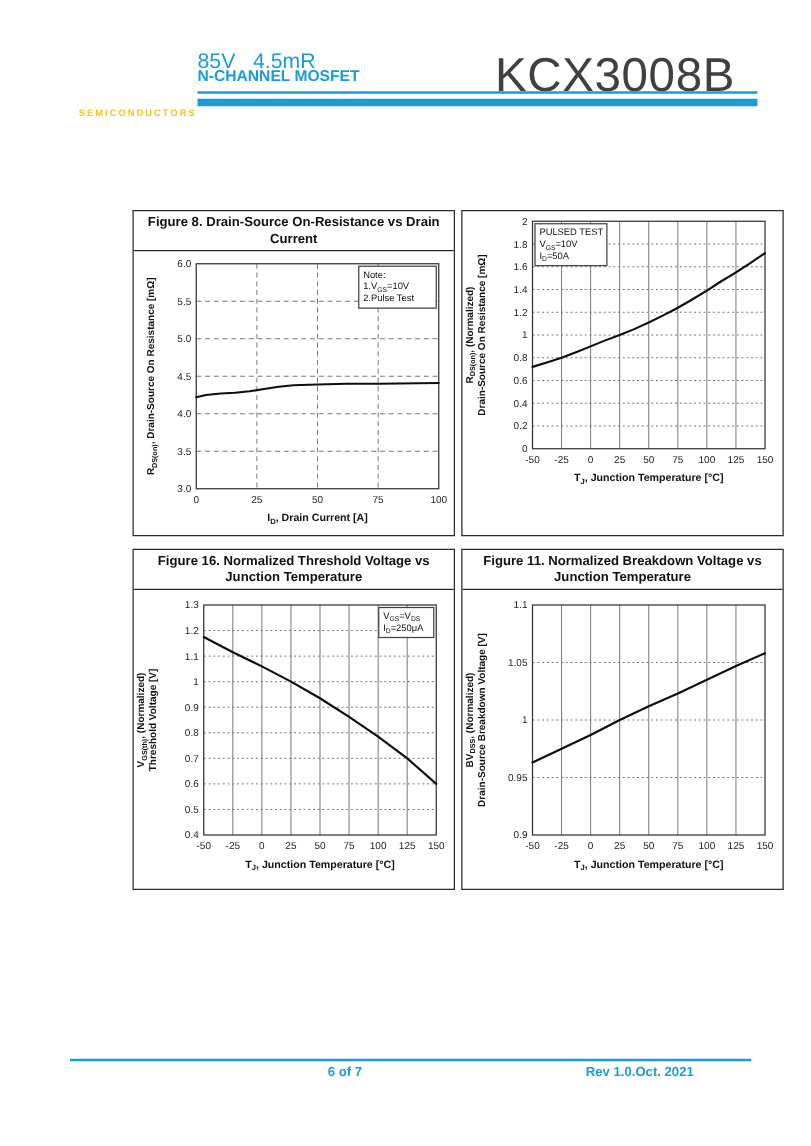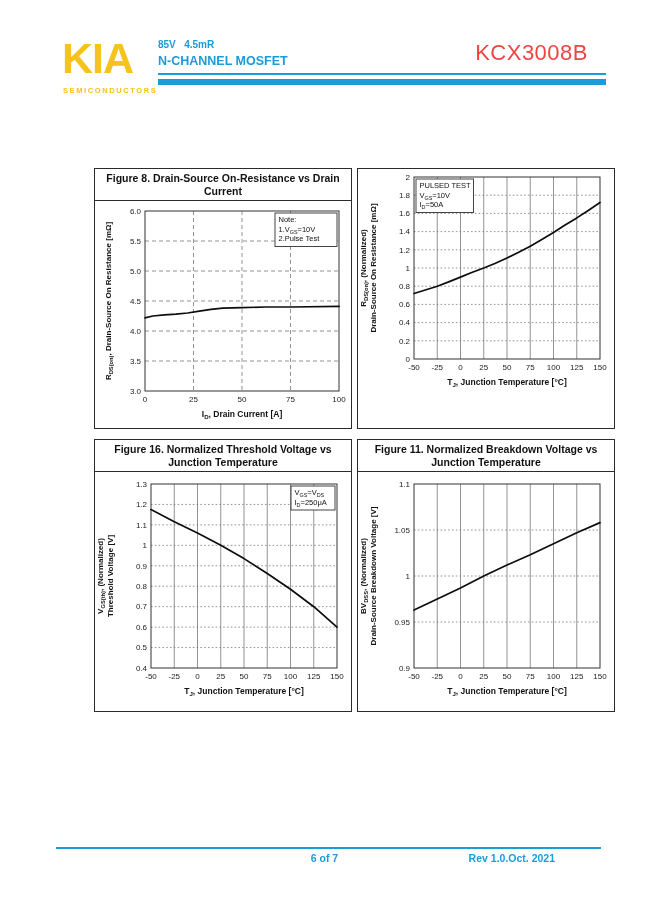--- a/index.html
+++ b/index.html
@@ -36,7 +36,6 @@
 
 <div class="page">
 
-  <div class="logo">KIA</div>
   <div class="logo-tagline">SEMICONDUCTORS</div>
   <div class="spec-line">85V   4.5mR</div>
   <div class="type-line">N-CHANNEL MOSFET</div>

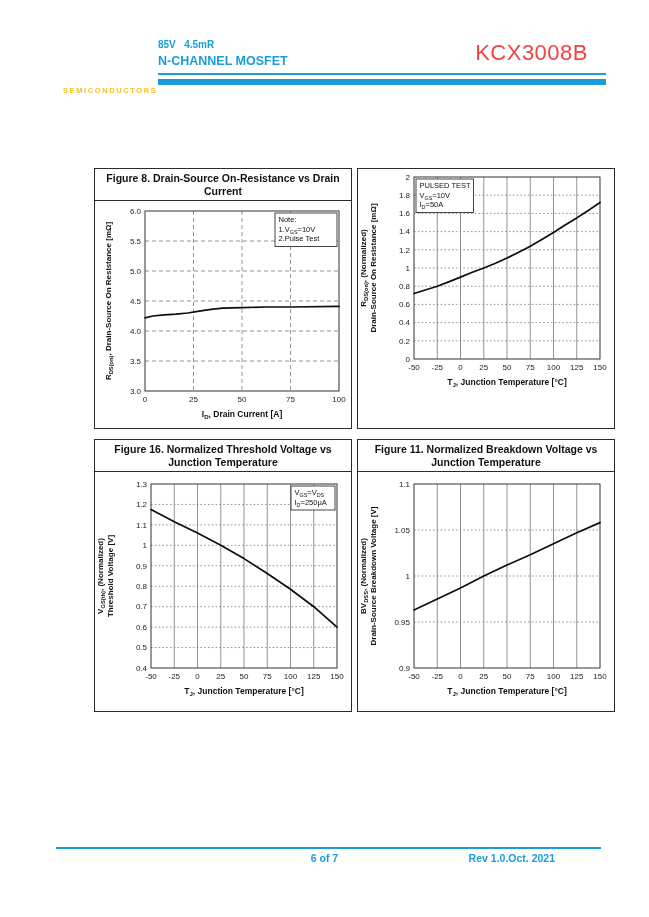--- a/index.html
+++ b/index.html
@@ -10,7 +10,7 @@
   
   .logo { position:absolute; left:62px; top:34px; font-size:43px; font-weight:bold; letter-spacing:-1px; color:#f6c21d; }
   .logo-tagline { position:absolute; left:63px; top:86px; font-size:7.5px; font-weight:bold; letter-spacing:1.6px; color:#f6c21d; }
-  .spec-line { position:absolute; left:158px; top:39px; font-size:10px; font-weight:bold; color:#1b9cd8; white-space:pre; }
+  .spec-line { position:absolute; left:158px; top:39px; font-size:17px; font-weight:normal; color:#1b9cd8; white-space:pre; }
   .type-line { position:absolute; left:158px; top:54px; font-size:12.5px; font-weight:bold; color:#1b9cd8;text-align:center; }
   .part-number { position:absolute; top:40px; right:61px; font-size:22px; color:#ef4444; letter-spacing:0.5px; }
   .rule-thin  { position:absolute; left:158px; top:73px; width:448px; height:2px; background:#1b9cd8; }

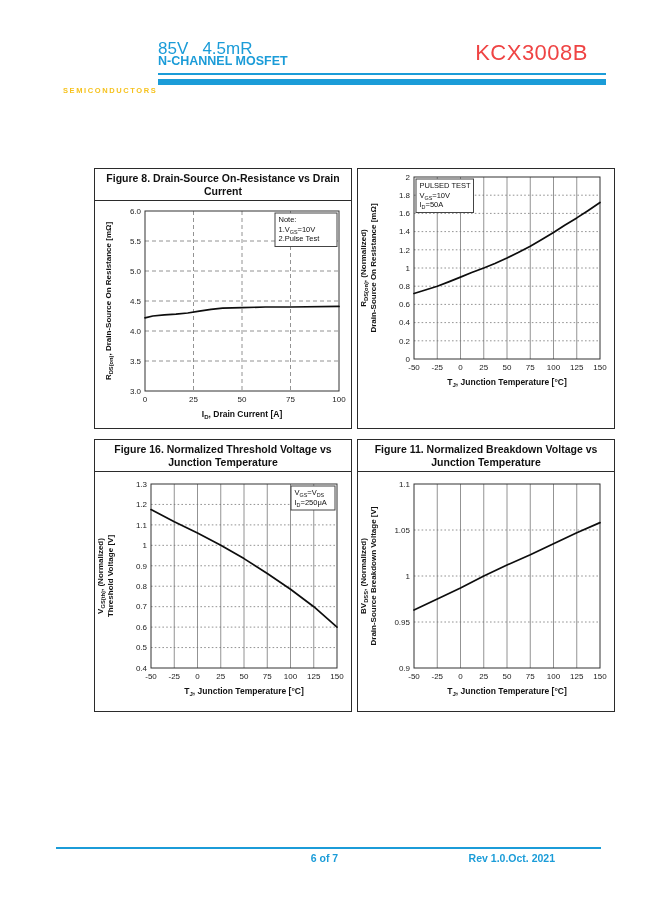--- a/index.html
+++ b/index.html
@@ -12,7 +12,7 @@
   .logo-tagline { position:absolute; left:63px; top:86px; font-size:7.5px; font-weight:bold; letter-spacing:1.6px; color:#f6c21d; }
   .spec-line { position:absolute; left:158px; top:39px; font-size:17px; font-weight:normal; color:#1b9cd8; white-space:pre; }
   .type-line { position:absolute; left:158px; top:54px; font-size:12.5px; font-weight:bold; color:#1b9cd8;text-align:center; }
-  .part-number { position:absolute; top:40px; right:61px; font-size:22px; color:#ef4444; letter-spacing:0.5px; }
+  .part-number { position:absolute; top:40px; right:61px; font-size:38px; color:#404040; letter-spacing:0.5px; }
   .rule-thin  { position:absolute; left:158px; top:73px; width:448px; height:2px; background:#1b9cd8; }
   .rule-thick { position:absolute; left:158px; top:79px; width:448px; height:6px; background:#1b9cd8; }
 

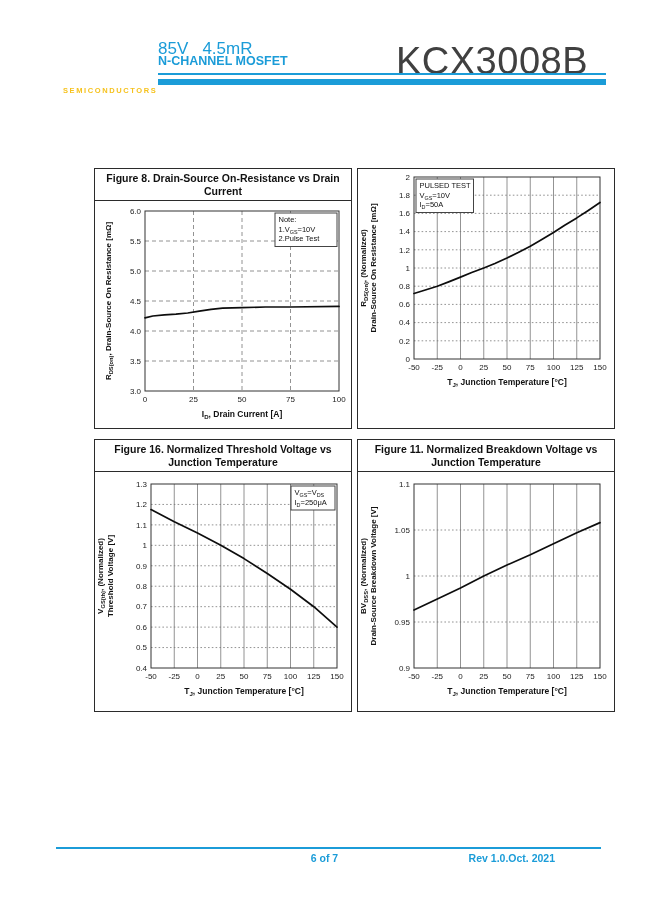--- a/index.html
+++ b/index.html
@@ -17,7 +17,7 @@
   .rule-thick { position:absolute; left:158px; top:79px; width:448px; height:6px; background:#1b9cd8; }
 
   
-  .figures { position:absolute; left:62px; top:168px; display:grid;
+  .figures { position:absolute; left:74px; top:168px; display:grid;
              grid-template-columns:258px 258px; grid-template-rows:261px 273px;
              column-gap:5px; row-gap:10px;padding-left:32px; }
   .fig-cell { border:1px solid #2b2b2b; background:#fff; }

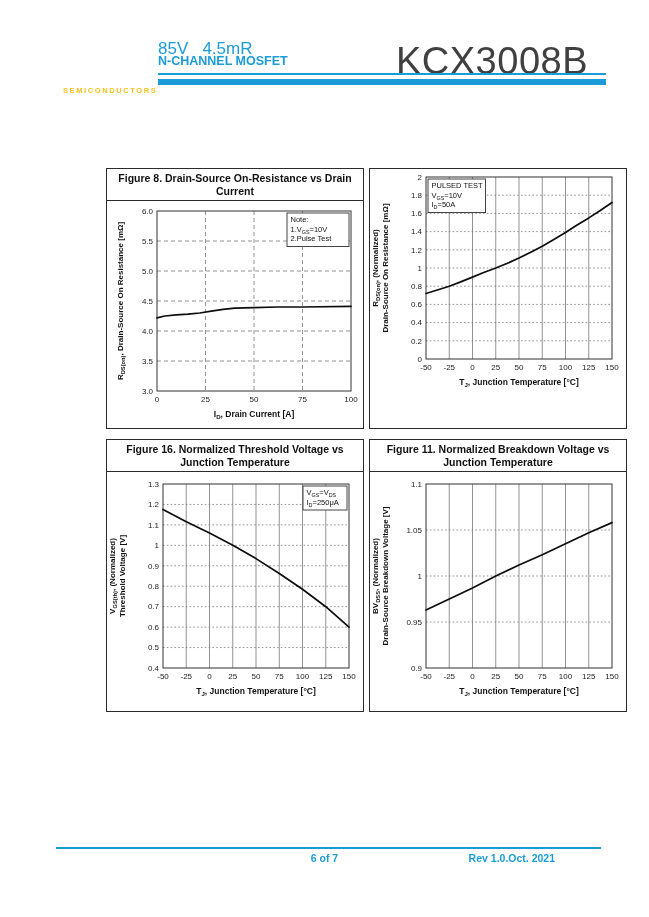--- a/index.html
+++ b/index.html
@@ -28,7 +28,7 @@
 
   
   .footer-rule { position:absolute; left:56px; top:847px; width:545px; height:2px; background:#1b9cd8; }
-  .footer-page { position:absolute; left:0; top:852px; width:649px; text-align:center; font-size:10.5px; font-weight:bold; color:#1b9cd8; }
+  .footer-page { position:absolute; left:0; top:852px; width:552px; text-align:center; font-size:10.5px; font-weight:bold; color:#1b9cd8; }
   .footer-rev  { position:absolute; top:852px; right:94px; font-size:10.5px; font-weight:bold; color:#1b9cd8; }
 </style>
 </head>

